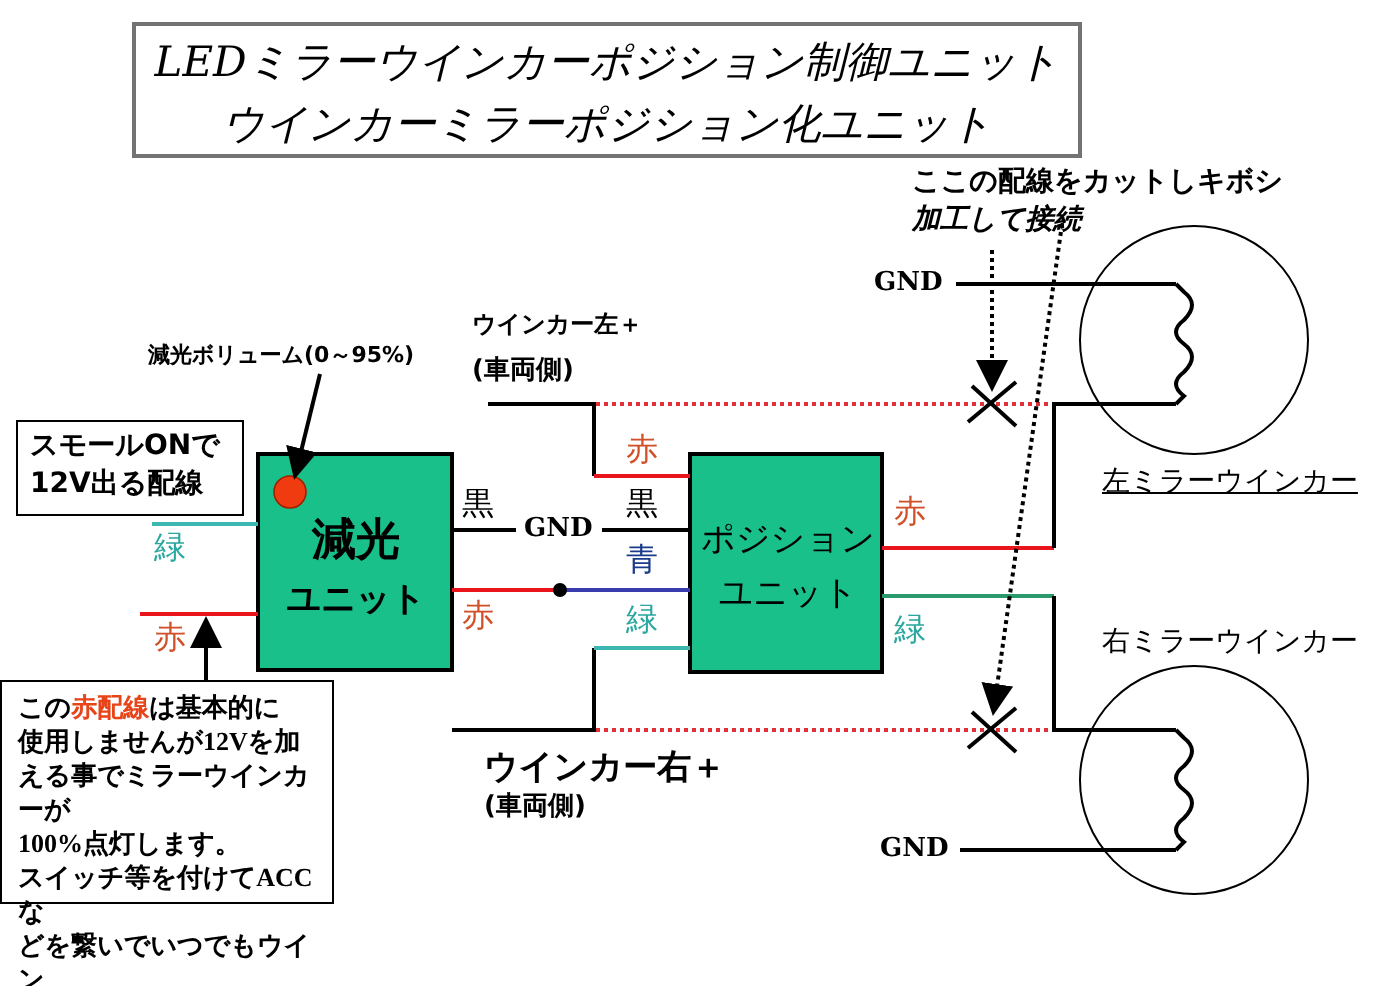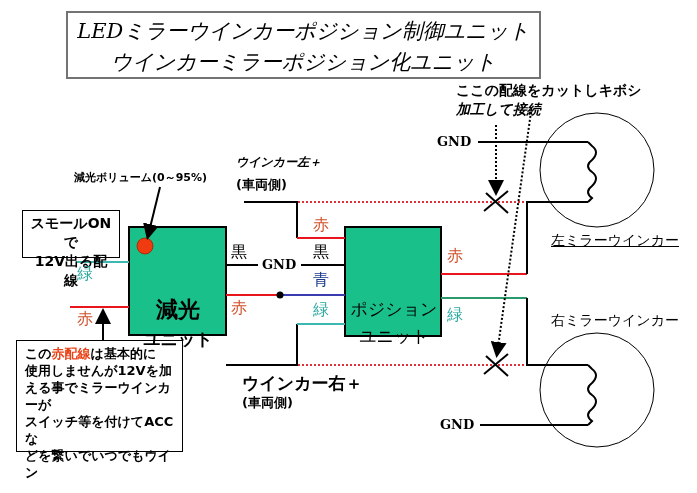--- a/index.html
+++ b/index.html
@@ -126,7 +126,7 @@
 <div class="abs serif-b" style="left:437px; top:134px; font-size:13px;">GND</div>
 <div class="abs serif-b" style="left:440px; top:417px; font-size:13px;">GND</div>
 
-<div class="abs" style="left:236px; top:154px; font-size:12px; font-weight:bold;font-style:italic;">ウインカー左＋</div>
+<div class="abs" style="left:236px; top:154px; font-size:12px; font-weight:bold;">ウインカー左＋</div>
 <div class="abs" style="left:236px; top:176px; font-size:13px; font-weight:bold;">(車両側)</div>
 <div class="abs" style="left:242px; top:372px; font-size:17px; font-weight:bold;">ウインカー右＋</div>
 <div class="abs" style="left:242px; top:394px; font-size:13px; font-weight:bold;">(車両側)</div>

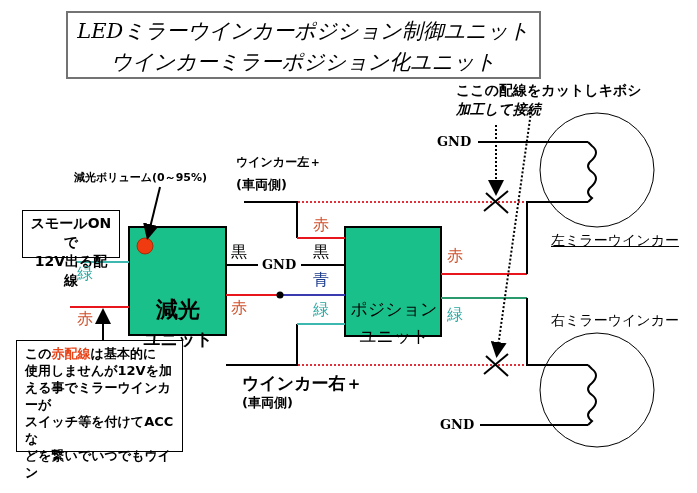--- a/index.html
+++ b/index.html
@@ -13,8 +13,8 @@
   #title-1 { top: 4px; }
   #title-2 { top: 35px; }
   .note-box { position: absolute; border: 1.5px solid #000; background: #fff; box-sizing: border-box; }
-  #small-note { left: 22px; top: 210px; width: 98px; height: 48px; padding: 3px 6px;
-                font-size: 14px; font-weight: bold; line-height: 19px; text-align: center; }
+  #small-note { left: 8px; top: 210px; width: 114px; height: 48px; padding: 3px 6px;
+                font-size: 14px; font-weight: bold; line-height: 19px; }
   #red-note { left: 16px; top: 340px; width: 167px; height: 112px; padding: 4px 8px;
               font-size: 13px; font-weight: bold; line-height: 17px; }
   .hl-red { color: #e8441a; }

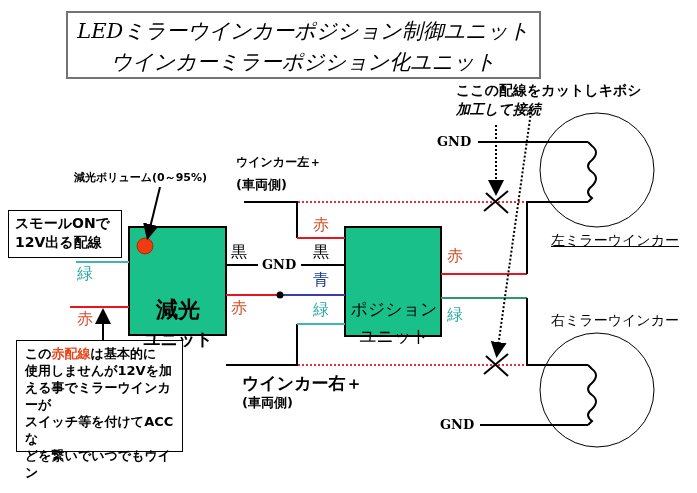--- a/index.html
+++ b/index.html
@@ -18,7 +18,7 @@
   #red-note { left: 16px; top: 340px; width: 167px; height: 112px; padding: 4px 8px;
               font-size: 13px; font-weight: bold; line-height: 17px; }
   .hl-red { color: #e8441a; }
-  .unit-label { position: absolute; text-align: center; width: 98px; margin-top: 40px; }
+  .unit-label { position: absolute; text-align: center; width: 98px; }
   .wire-label { font-size: 16px; }
   .serif-b { font-family: "DejaVu Serif", serif; font-weight: bold; }
   svg { position: absolute; left: 0; top: 0; }

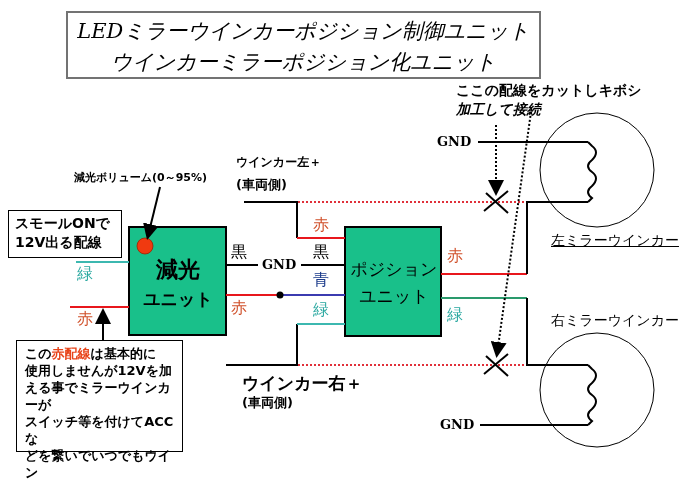--- a/index.html
+++ b/index.html
@@ -15,8 +15,8 @@
   .note-box { position: absolute; border: 1.5px solid #000; background: #fff; box-sizing: border-box; }
   #small-note { left: 8px; top: 210px; width: 114px; height: 48px; padding: 3px 6px;
                 font-size: 14px; font-weight: bold; line-height: 19px; }
-  #red-note { left: 16px; top: 340px; width: 167px; height: 112px; padding: 4px 8px;
-              font-size: 13px; font-weight: bold; line-height: 17px; }
+  #red-note { left: 0; top: 340px; width: 167px; height: 112px; padding: 4px 8px;
+              font-size: 13px; font-weight: bold; line-height: 17px; font-family: Liberation Serif, serif; }
   .hl-red { color: #e8441a; }
   .unit-label { position: absolute; text-align: center; width: 98px; }
   .wire-label { font-size: 16px; }

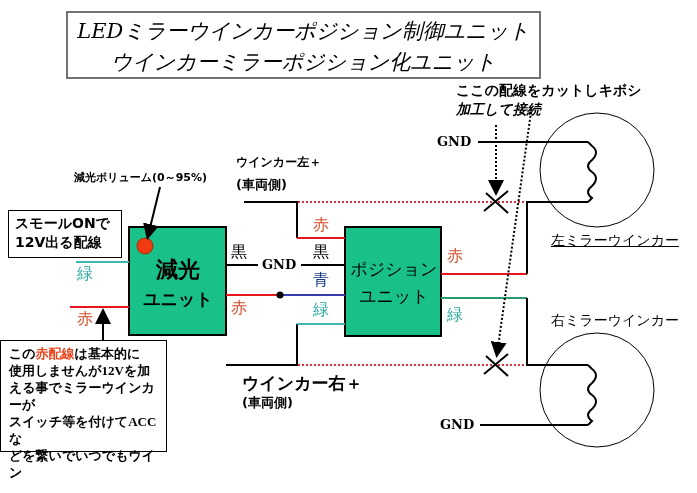--- a/index.html
+++ b/index.html
@@ -102,6 +102,7 @@
   <div><span>この</span><span class="hl-red">赤配線</span><span>は基本的に</span></div>
   <div>使用しませんが12Vを加</div>
   <div>える事でミラーウインカーが</div>
+  <div>100%点灯します。</div>
   <div>スイッチ等を付けてACCな</div>
   <div>どを繋いでいつでもウイン</div>
 

